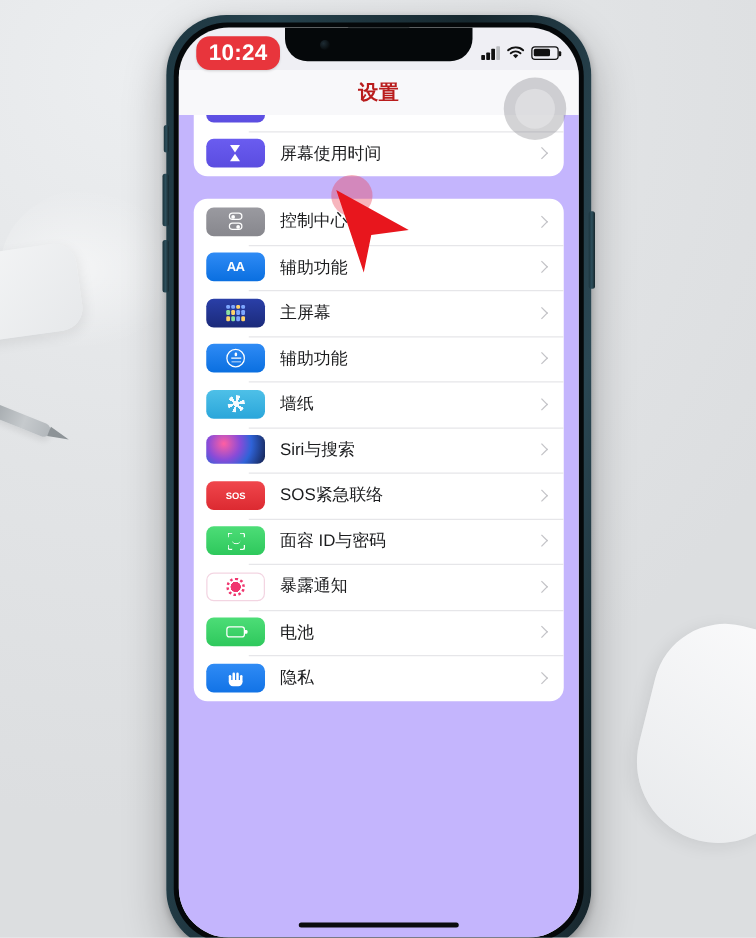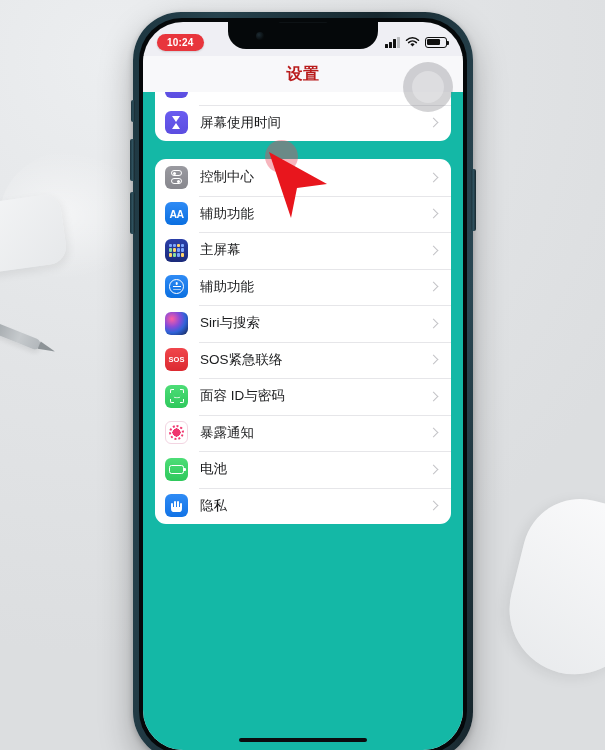--- a/index.html
+++ b/index.html
@@ -109,7 +109,7 @@
   }
   #clock-pill {
     background:#e8353c; color:#fff;
-    font-size:10px; font-weight:bold;
+    font-size:18px; font-weight:bold;
     padding:3px 10px; border-radius:11px;
     letter-spacing:.2px;
     box-shadow:0 1px 2px rgba(0,0,0,.14);

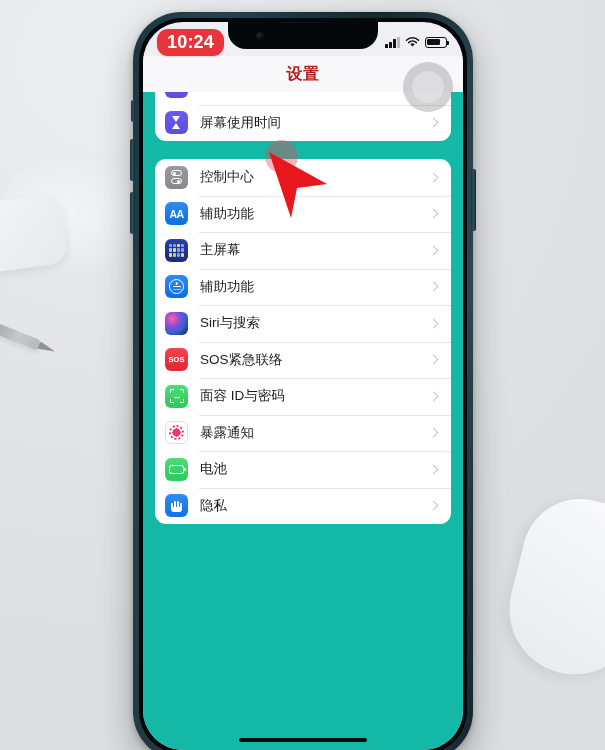--- a/index.html
+++ b/index.html
@@ -143,7 +143,7 @@
   
   #content {
     position:absolute; top:70px; left:0; right:0; bottom:0;
-    background:#14b8a6;
+    background:#c4b5fd;
     padding:0 12px;
     overflow:hidden;
   }

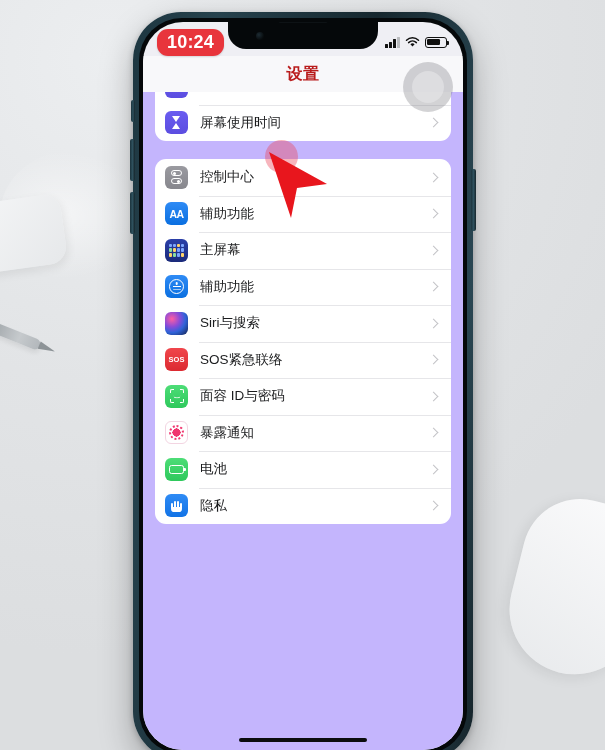--- a/index.html
+++ b/index.html
@@ -166,7 +166,7 @@
     height:1px; background:#e6e6e9;
   }
   .row-icon {
-    width:23px; height:23px; border-radius:6px;
+    width:47px; height:23px; border-radius:6px;
     flex:0 0 auto;
     display:flex; align-items:center; justify-content:center;
     font-size:10px; color:#fff; font-weight:bold;

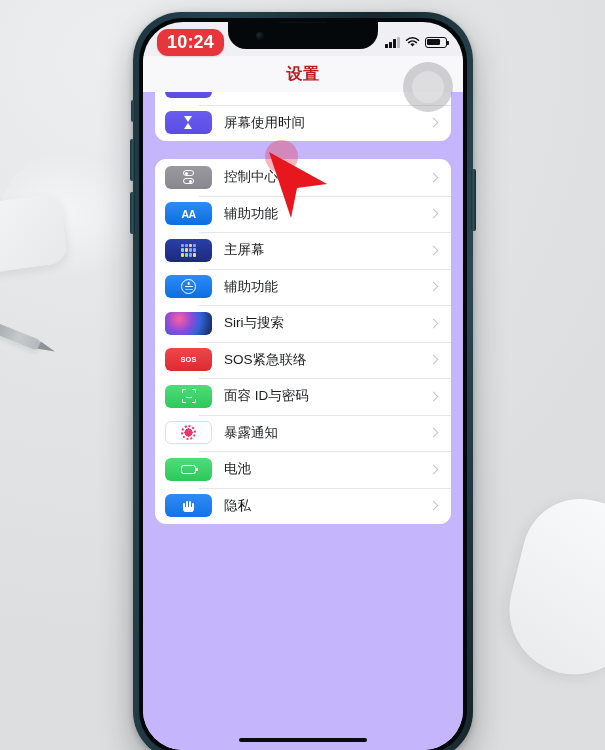--- a/index.html
+++ b/index.html
@@ -429,6 +429,13 @@
               <div class="chev"></div>
             </div>
             <div class="row">
+              <div class="row-icon ic-wallpaper">
+                <span class="glyph-flower"></span>
+              </div>
+              <div class="row-label">墙纸</div>
+              <div class="chev"></div>
+            </div>
+            <div class="row">
               <div class="row-icon ic-siri"></div>
               <div class="row-label">Siri与搜索</div>
               <div class="chev"></div>

